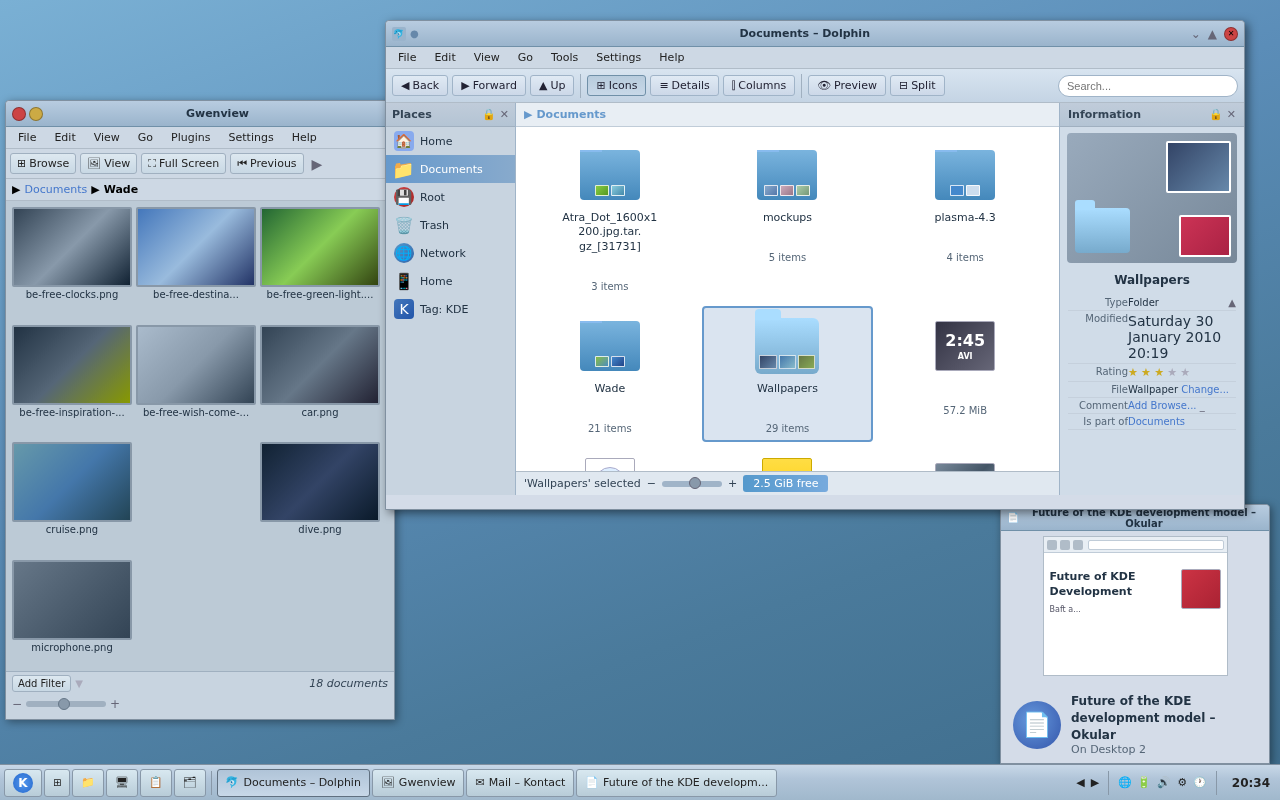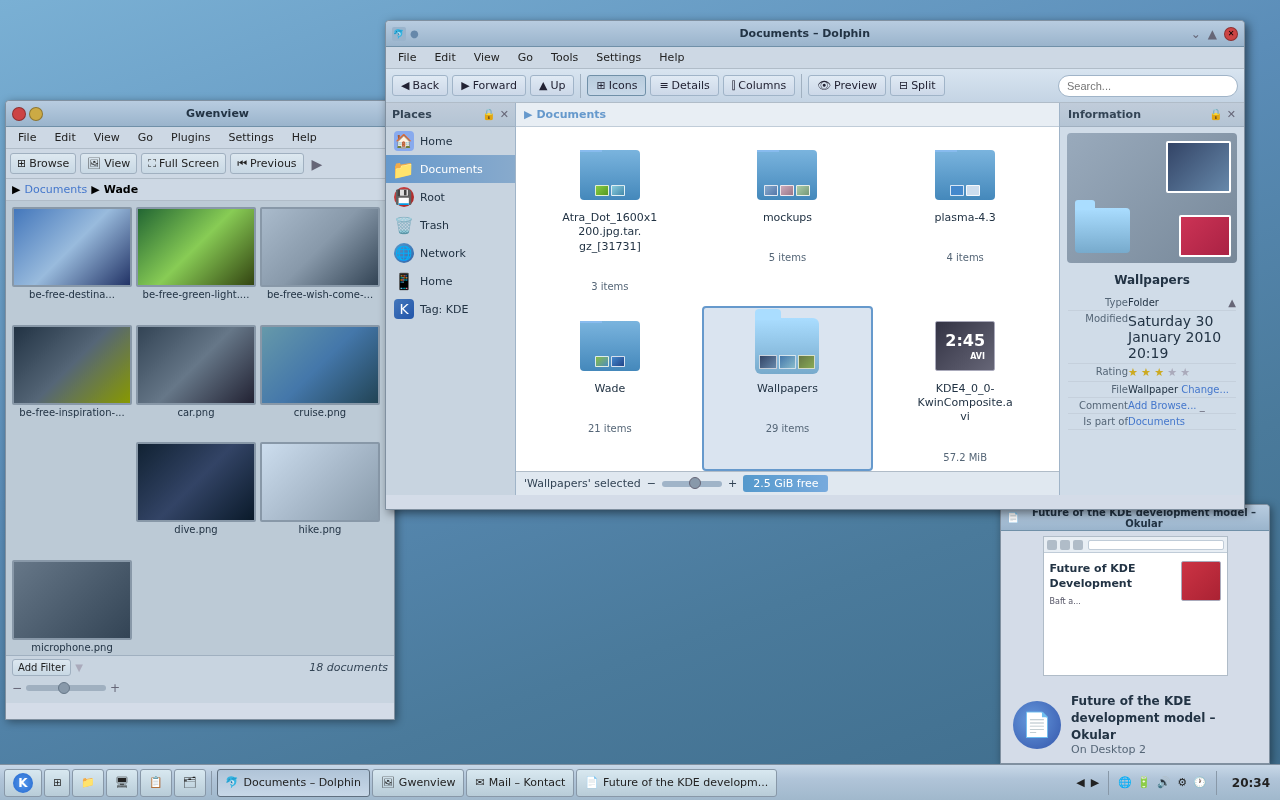--- a/index.html
+++ b/index.html
@@ -694,6 +694,10 @@
   <div style="display:grid;grid-template-columns:repeat(3,120px);gap:4px;padding:6px;height:calc(100% - 140px);overflow:hidden;background:#bccad6;">
 
     <div class="thumb-item">
+      <div class="thumb-img img-clocks"></div>
+      <div class="thumb-label">be-free-clocks.png</div>
+    </div>
+    <div class="thumb-item">
       <div class="thumb-img img-destina"></div>
       <div class="thumb-label">be-free-destina...</div>
     </div>

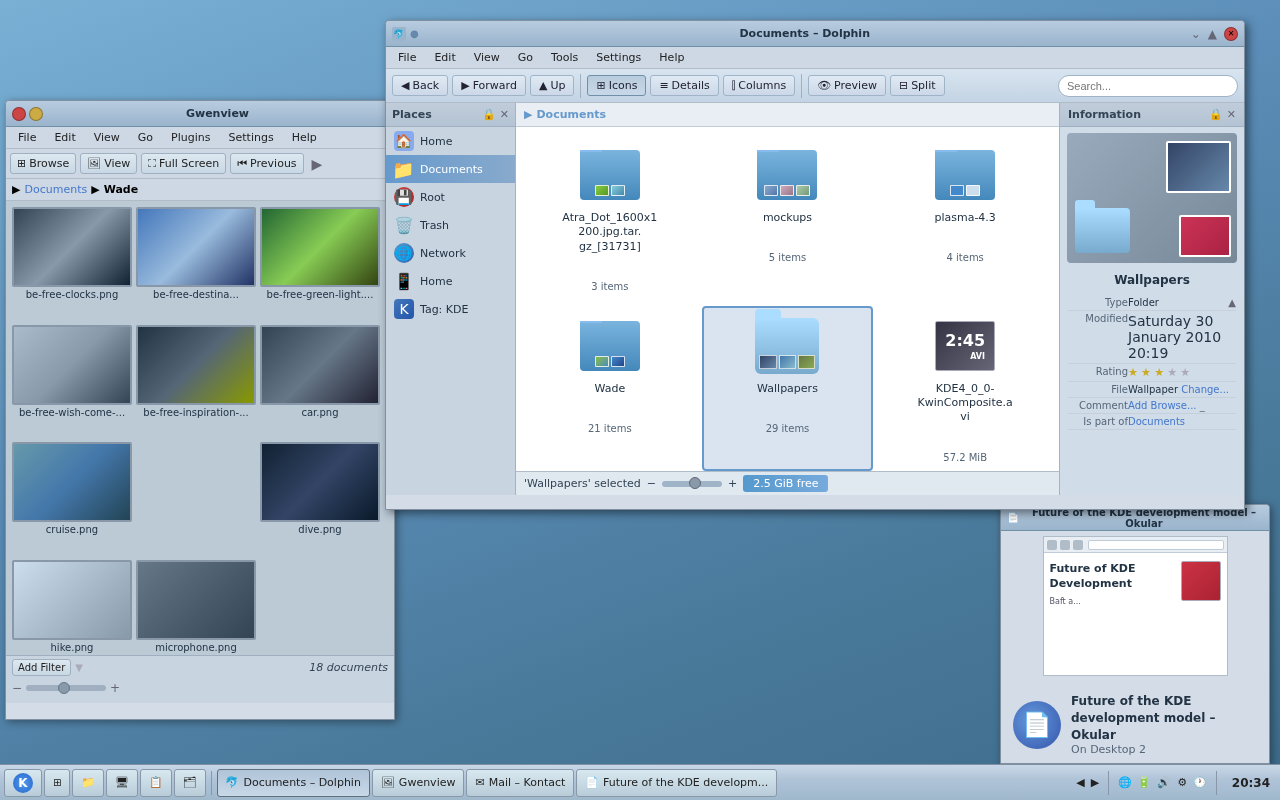--- a/index.html
+++ b/index.html
@@ -937,7 +937,7 @@
         <div class="file-item">
           <div class="file-icon">
             <div class="avi-preview">
-              <div style="text-align:right;color:white;">
+              <div style="text-align:center;color:white;">
                 <div style="font-size:16px;margin-bottom:2px;">2:45</div>
                 <div style="font-size:8px;">AVI</div>
               </div>

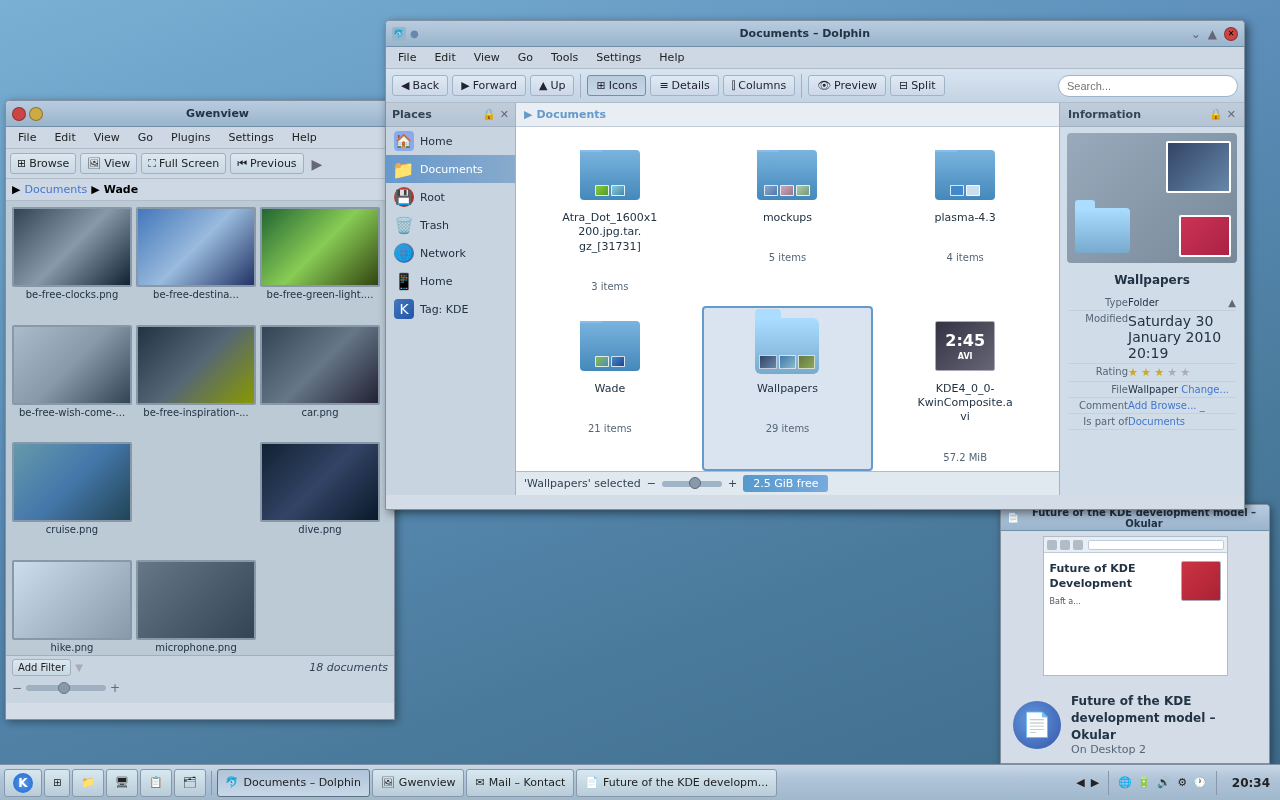--- a/index.html
+++ b/index.html
@@ -943,7 +943,6 @@
               </div>
             </div>
           </div>
-          <div class="file-name">KDE4_0_0-KwinComposite.avi</div>
           <div class="file-info">57.2 MiB</div>
         </div>
 

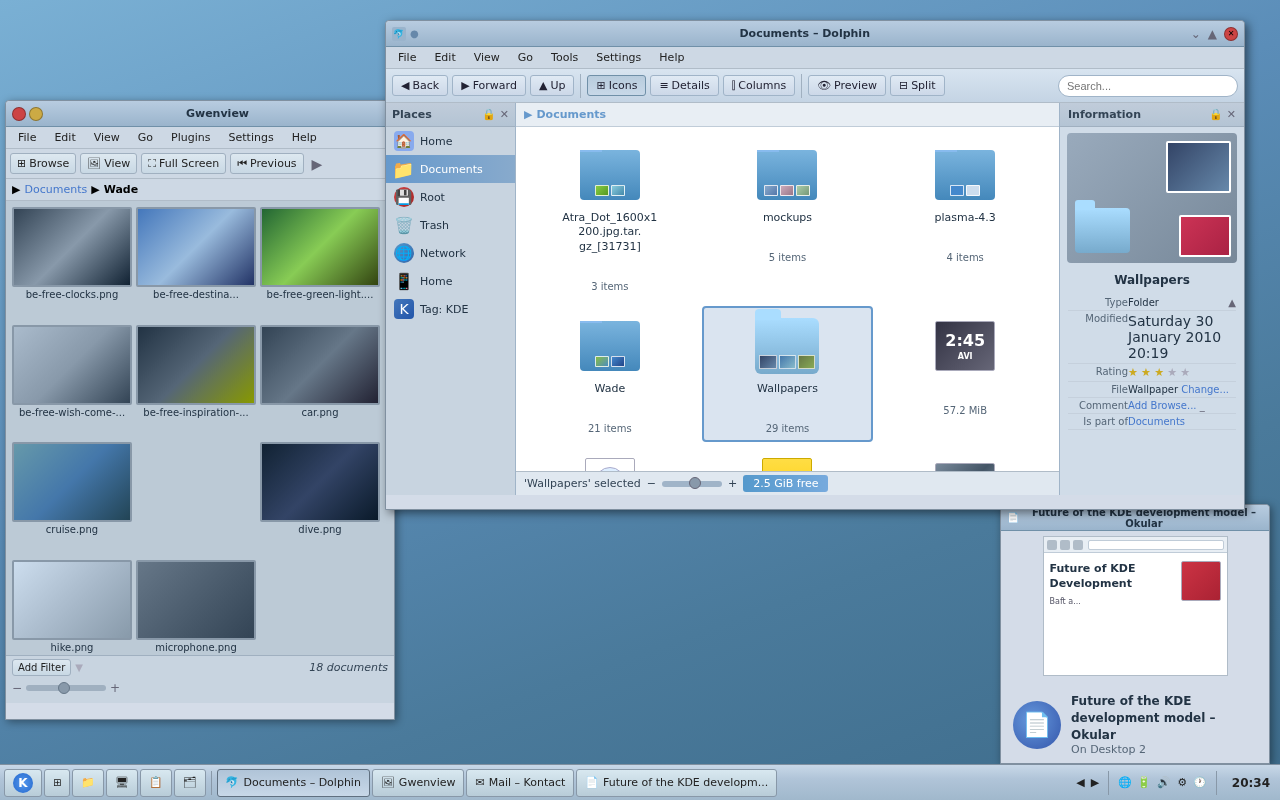--- a/index.html
+++ b/index.html
@@ -707,12 +707,12 @@
       <div class="thumb-label">be-free-green-light....</div>
     </div>
     <div class="thumb-item">
+      <div class="thumb-img img-inspire"></div>
+      <div class="thumb-label">be-free-inspiration-...</div>
+    </div>
+    <div class="thumb-item">
       <div class="thumb-img img-wish"></div>
       <div class="thumb-label">be-free-wish-come-...</div>
-    </div>
-    <div class="thumb-item">
-      <div class="thumb-img img-inspire"></div>
-      <div class="thumb-label">be-free-inspiration-...</div>
     </div>
 
     <div class="thumb-item">

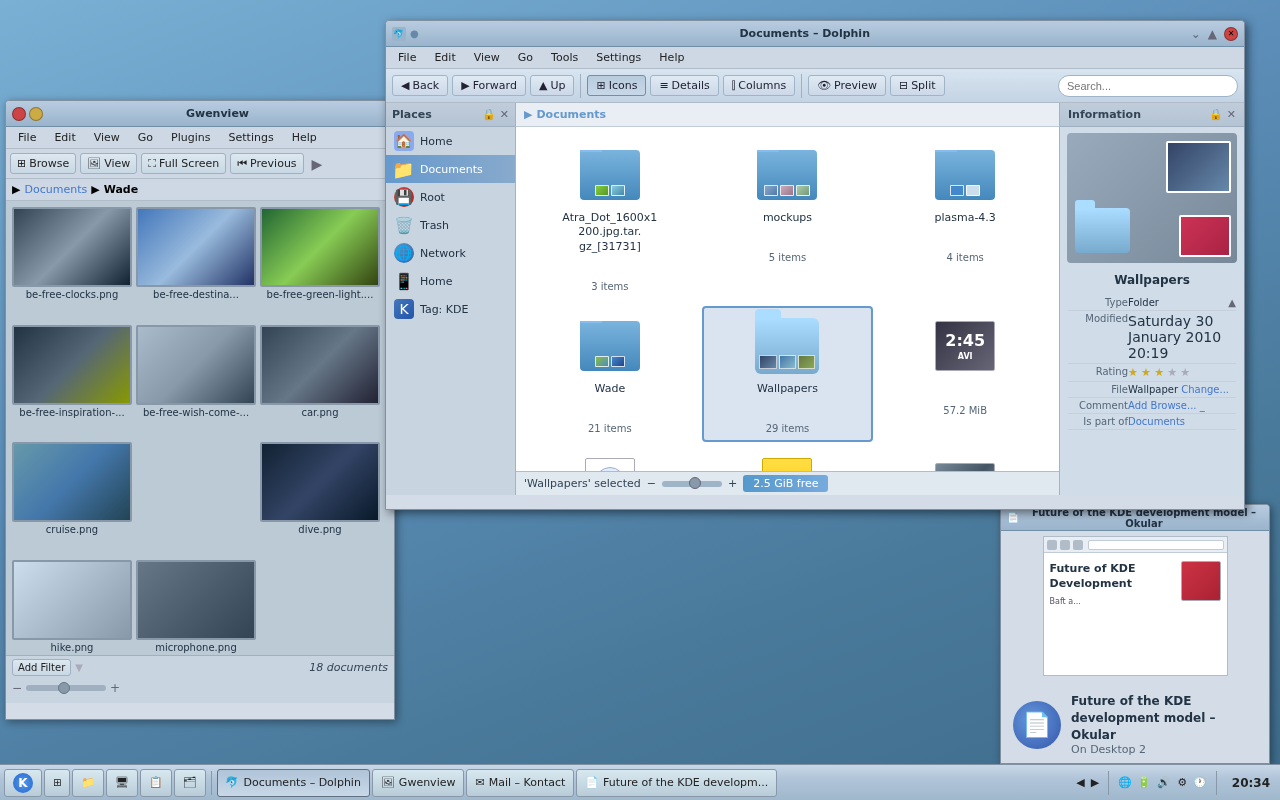--- a/index.html
+++ b/index.html
@@ -617,7 +617,7 @@
     }
 
     .web-content {
-      padding: 8px 6px;
+      padding: 16px 6px;
       font-size: 9px;
       color: #334;
       line-height: 1.4;

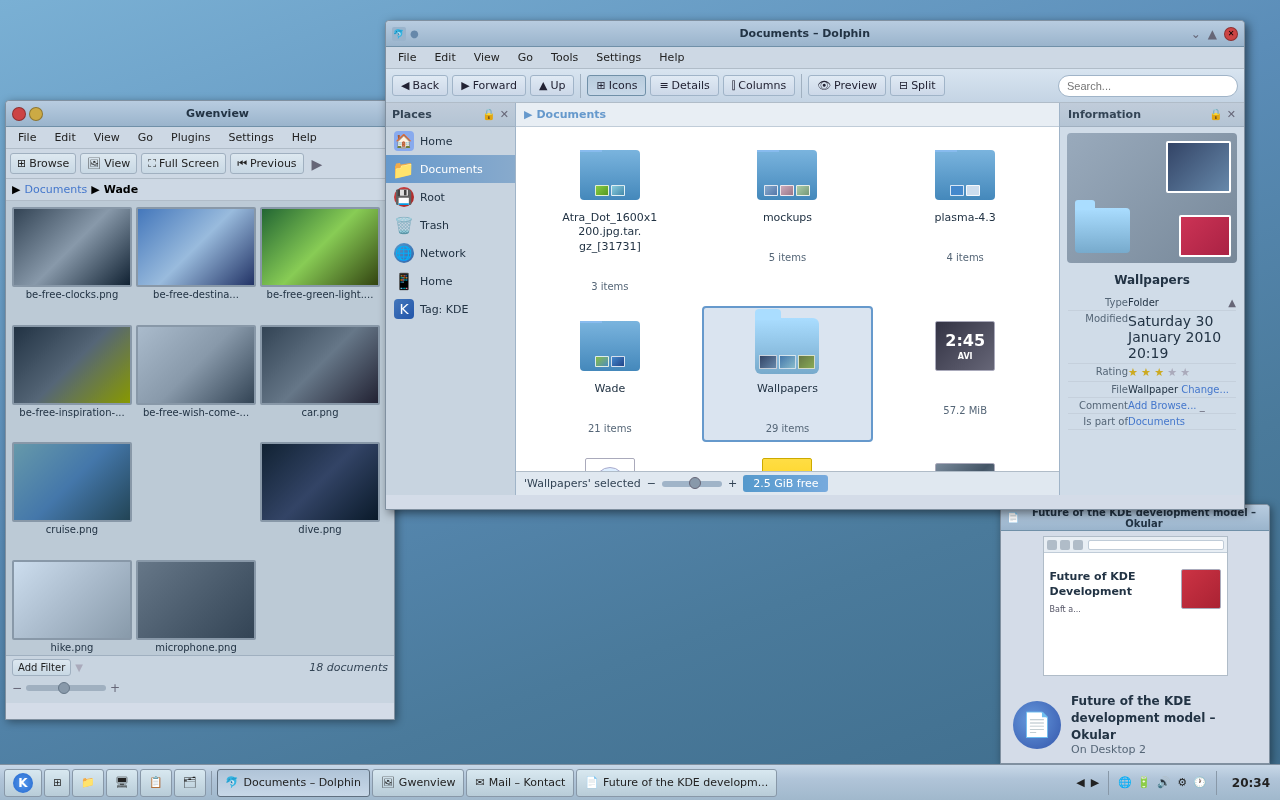--- a/index.html
+++ b/index.html
@@ -730,10 +730,6 @@
       <div class="thumb-label">dive.png</div>
     </div>
     <div class="thumb-item">
-      <div class="thumb-img img-hike"></div>
-      <div class="thumb-label">hike.png</div>
-    </div>
-    <div class="thumb-item">
       <div class="thumb-img img-micro" style="background:linear-gradient(135deg,#667788,#334455);"></div>
       <div class="thumb-label">microphone.png</div>
     </div>

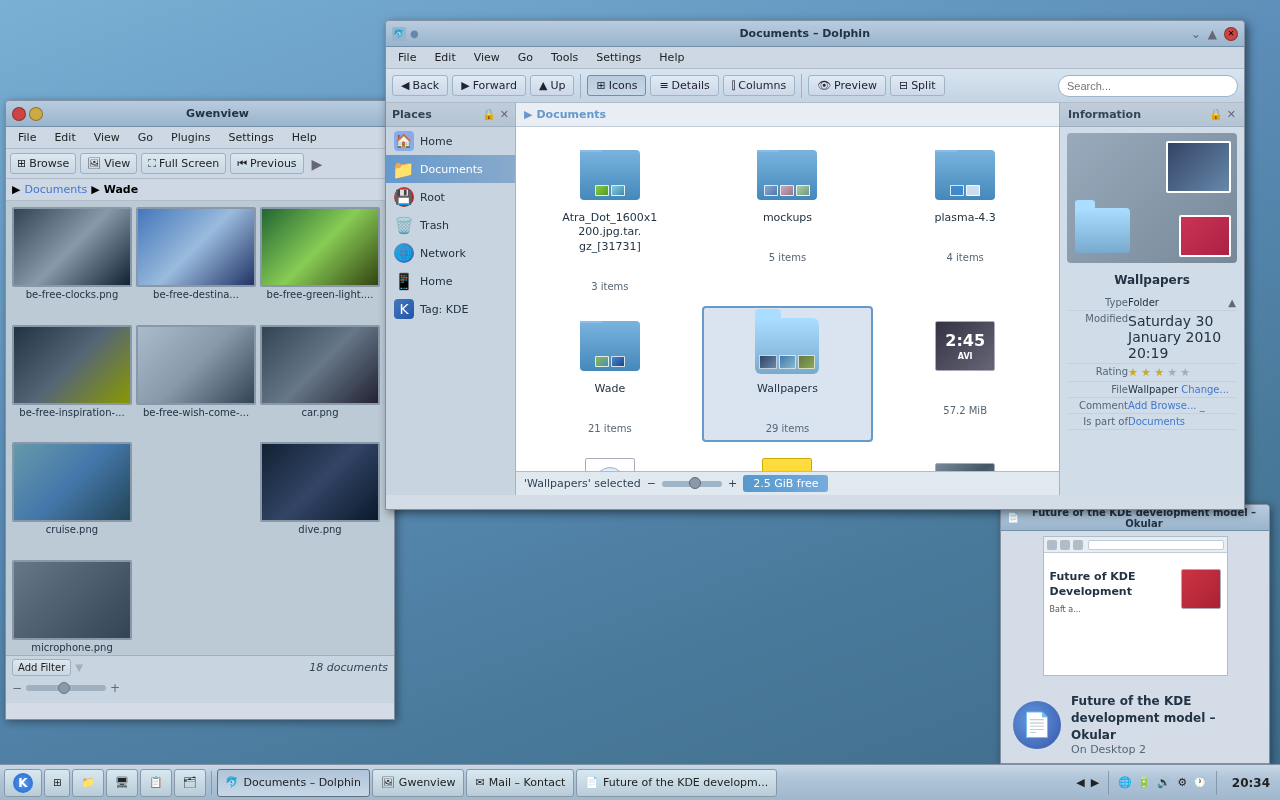--- a/index.html
+++ b/index.html
@@ -735,7 +735,7 @@
     </div>
   </div>
 
-  <div style="position:absolute;bottom:16px;left:0;right:0;height:48px;background:#c8d4e0;border-top:1px solid #a0b0c0;display:flex;flex-direction:column;">
+  <div style="position:absolute;bottom:0;left:0;right:0;height:48px;background:#c8d4e0;border-top:1px solid #a0b0c0;display:flex;flex-direction:column;">
     <div style="display:flex;align-items:center;padding:3px 6px;gap:4px;">
       <div class="toolbar-btn" style="padding:2px 5px;font-size:10px;">Add Filter</div>
       <span style="font-size:10px;color:#aab;">▼</span>

